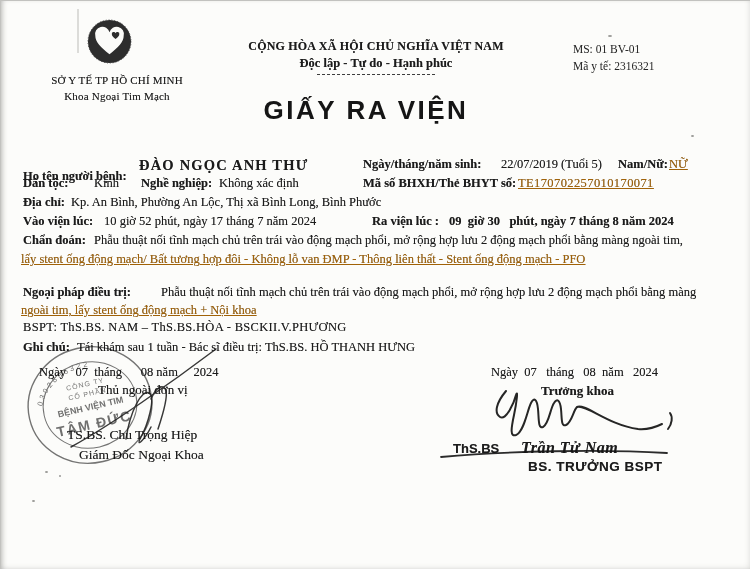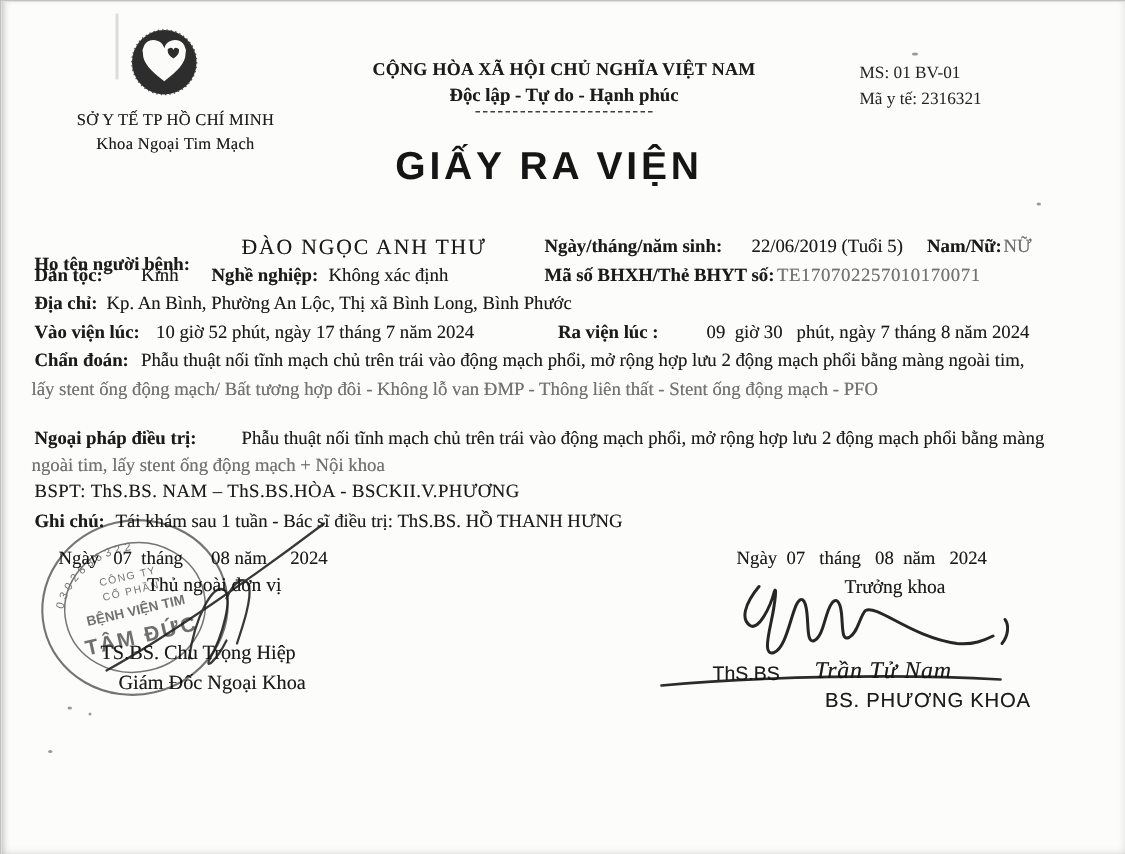--- a/index.html
+++ b/index.html
@@ -12,7 +12,7 @@
     color:#1b1b1b;
   }
   .abs{position:absolute;}
-  .b{font-weight:normal;margin-left:22px;}
+  .b{font-weight:bold;}
   .row{position:absolute; left:0; top:0; width:750px; font-size:12.5px; line-height:1.25;}
   .lbl{font-weight:bold;}
   .sans{font-family:"Liberation Sans","DejaVu Sans",sans-serif;}

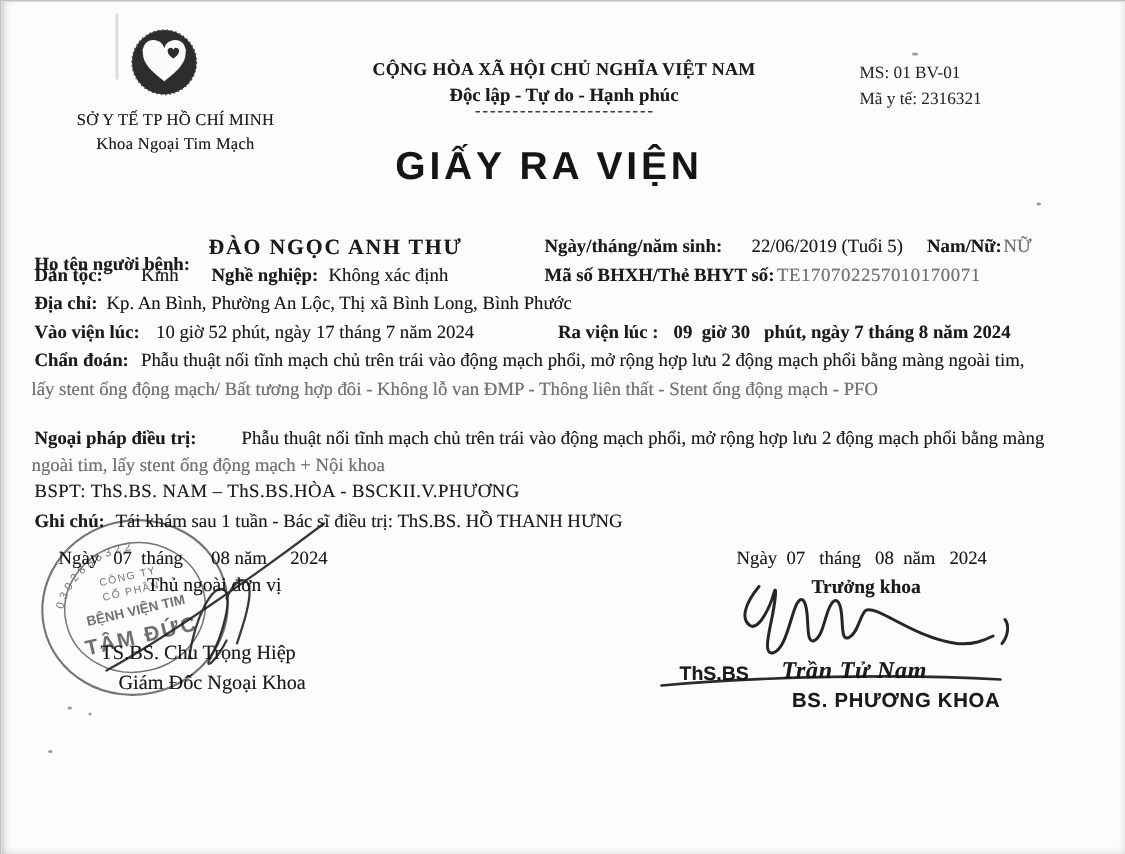--- a/index.html
+++ b/index.html
@@ -72,7 +72,7 @@
     <span class="abs lbl" style="left:22px;margin-top:12px;">Họ tên người bệnh:</span>
     <span class="abs b" style="left:138px; font-size:14.5px; letter-spacing:1.2px; top:-1px;">ĐÀO NGỌC ANH THƯ</span>
     <span class="abs lbl" style="left:362px;">Ngày/tháng/năm sinh:</span>
-    <span class="abs" style="left:500px;">22/06/2019 (Tuổi 5)</span>
+    <span class="abs" style="left:500px;">22/07/2019 (Tuổi 5)</span>
     <span class="abs lbl" style="left:617px;">Nam/Nữ:</span>
     <span class="abs faded" style="left:668px;">NỮ</span>
   </div>

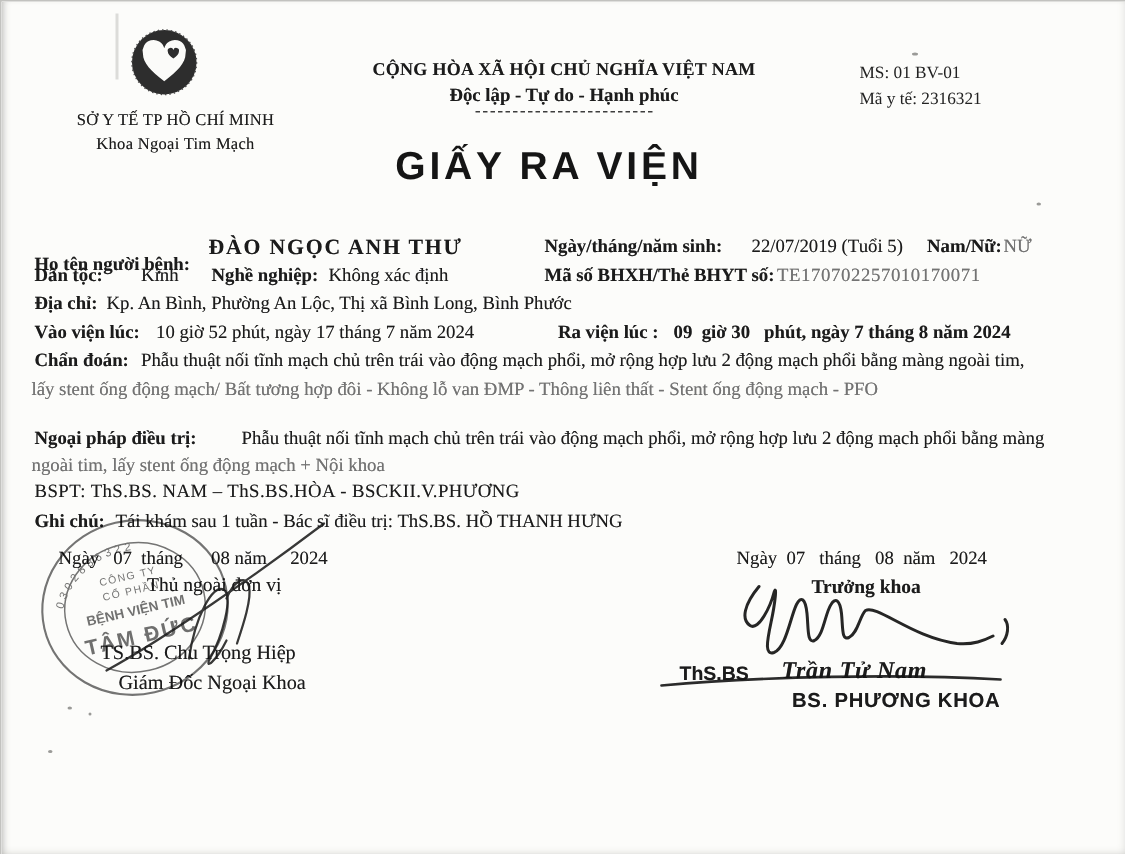--- a/index.html
+++ b/index.html
@@ -17,7 +17,7 @@
   .lbl{font-weight:bold;}
   .sans{font-family:"Liberation Sans","DejaVu Sans",sans-serif;}
   .ink{color:#1b1b1b; text-shadow:0 0 .4px rgba(20,20,20,.45);}
-  .faded{color:#737373;}
+  .faded{color:#a16207;text-decoration:underline;}
   
   #org{left:18px; top:72px; width:196px; text-align:center; font-size:11px; line-height:1.45; letter-spacing:.2px;}
   #org .h2{font-weight:bold; font-size:11.5px;}

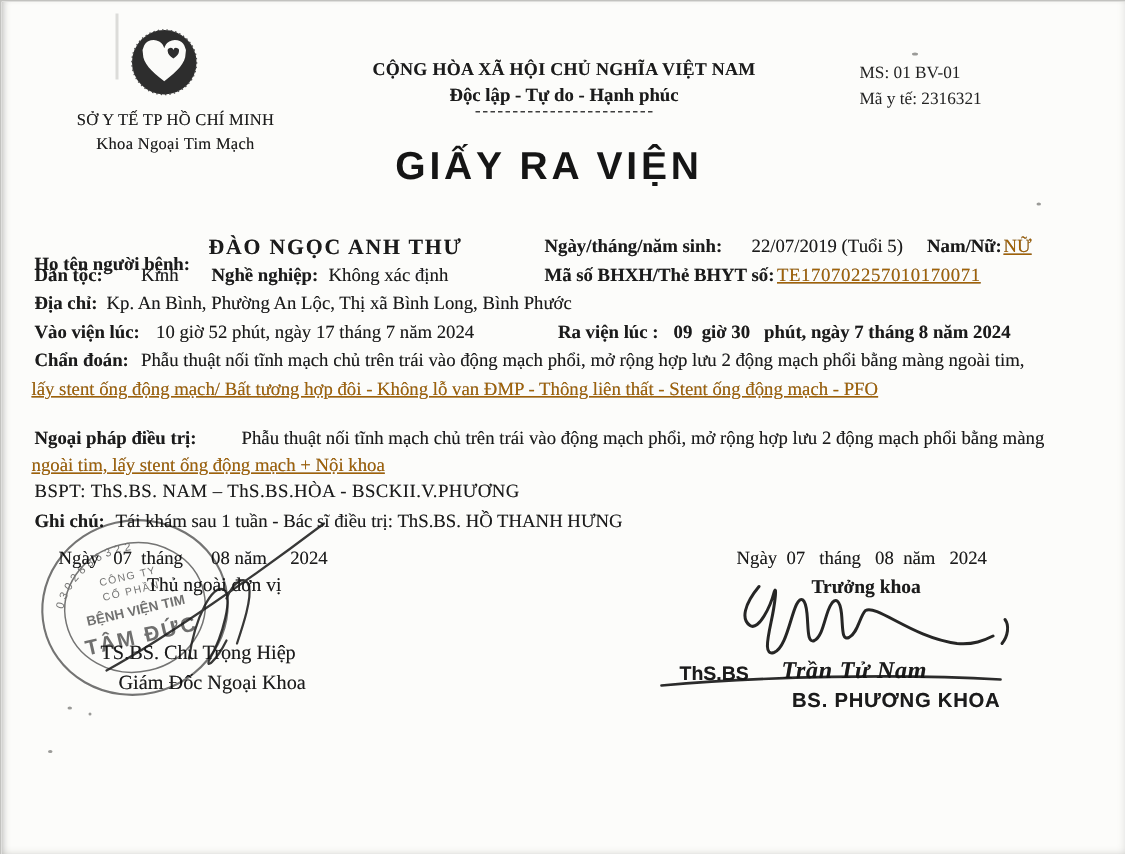--- a/index.html
+++ b/index.html
@@ -181,7 +181,7 @@
     <path d="M2,12 C70,6 160,4 228,8" fill="none" stroke="#141414" stroke-width="1.8" stroke-linecap="round" opacity=".9"></path>
   </svg>
   <div class="row ink" style="top:458px;">
-    <span class="abs sans b" style="left:527px; font-size:13.5px; letter-spacing:.5px;">BS. PHƯƠNG KHOA</span>
+    <span class="abs sans b" style="left:527px; font-size:13.5px; letter-spacing:.5px;">BS. TRƯỞNG BSPT</span>
   </div>
 
   <div class="speck" style="left:44px; top:470px; width:3px; height:2px;"></div>

